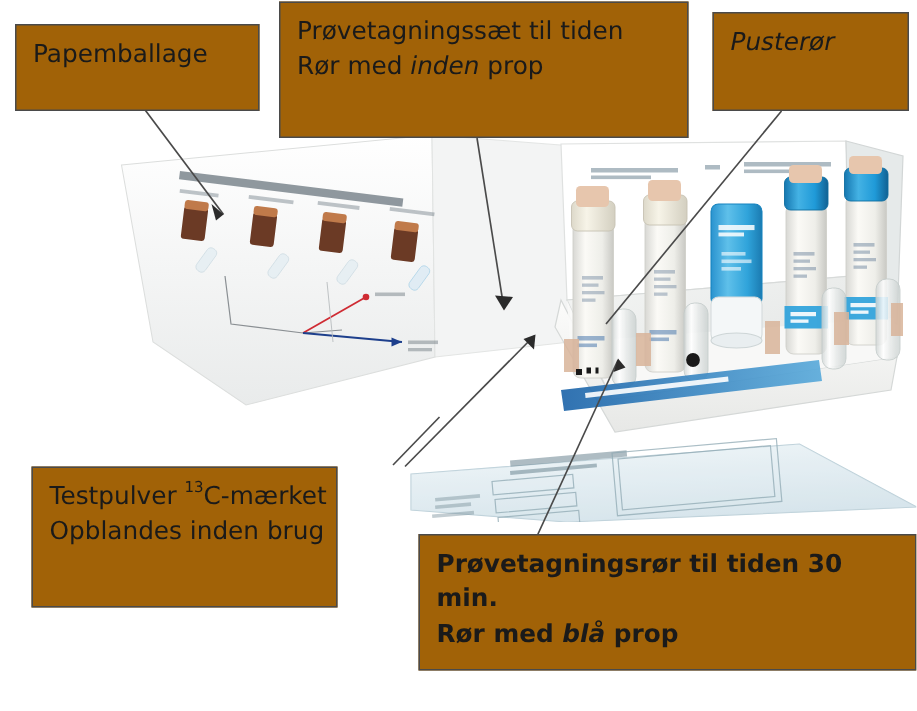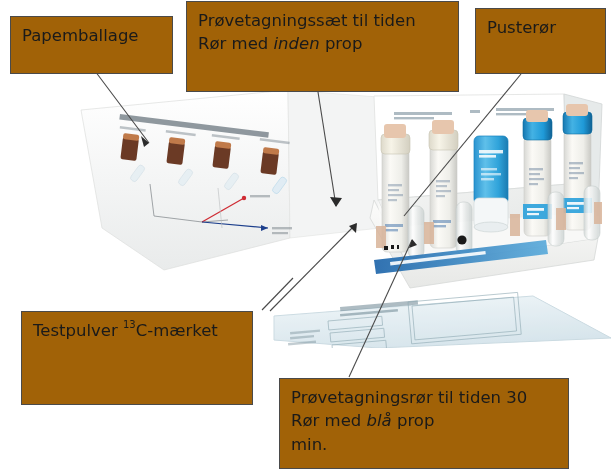--- a/index.html
+++ b/index.html
@@ -27,7 +27,7 @@
                     display:flex;align-items:flex-start;}
   #box-tid0{        left:186px; top:1px;   width:273px; height:91px;}
   #box-pusteror{    left:475px; top:8px;   width:131px; height:66px;
-                    display:flex;align-items:flex-start;}
+                    display:flex;align-items:flex-start;font-style:italic;}
   #box-testpulver{  left:21px;  top:311px; width:232px; height:94px;}
   #box-tid30{       left:279px; top:378px; width:290px; height:91px;}
 </style>

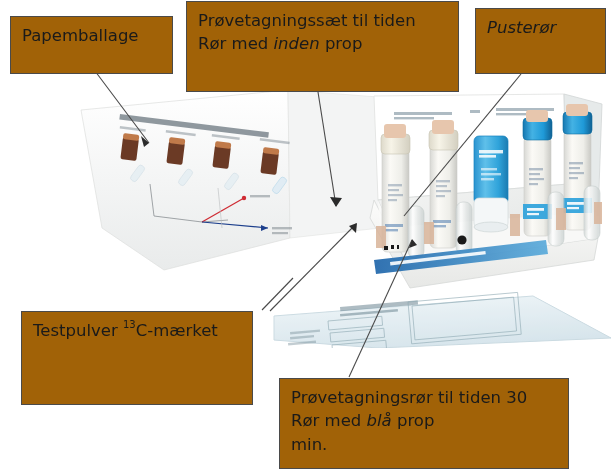--- a/index.html
+++ b/index.html
@@ -28,7 +28,7 @@
   #box-tid0{        left:186px; top:1px;   width:273px; height:91px;}
   #box-pusteror{    left:475px; top:8px;   width:131px; height:66px;
                     display:flex;align-items:flex-start;font-style:italic;}
-  #box-testpulver{  left:21px;  top:311px; width:232px; height:94px;}
+  #box-testpulver{  left:21px;  top:311px; width:204px; height:94px;}
   #box-tid30{       left:279px; top:378px; width:290px; height:91px;}
 </style>
 </head>

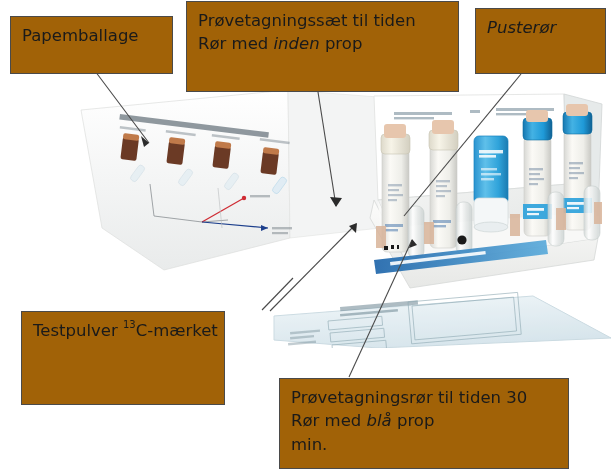--- a/index.html
+++ b/index.html
@@ -338,6 +338,7 @@
 
   <div class="callout" id="box-testpulver">
     <div class="ln"><span>Testpulver </span><sup>13</sup><span>C-mærket</span></div>
+    <div class="ln">Opblandes inden brug</div>
   </div>
 
   <div class="callout" id="box-tid30">

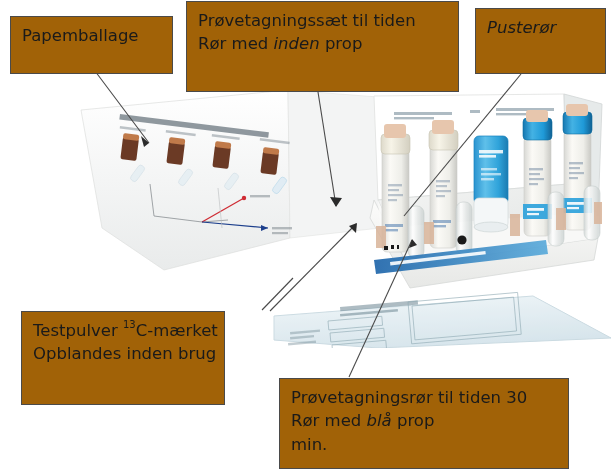--- a/index.html
+++ b/index.html
@@ -29,7 +29,7 @@
   #box-pusteror{    left:475px; top:8px;   width:131px; height:66px;
                     display:flex;align-items:flex-start;font-style:italic;}
   #box-testpulver{  left:21px;  top:311px; width:204px; height:94px;}
-  #box-tid30{       left:279px; top:378px; width:290px; height:91px;}
+  #box-tid30{       left:279px; top:356px; width:332px; height:91px;font-weight:bold;}
 </style>
 </head>
 <body>

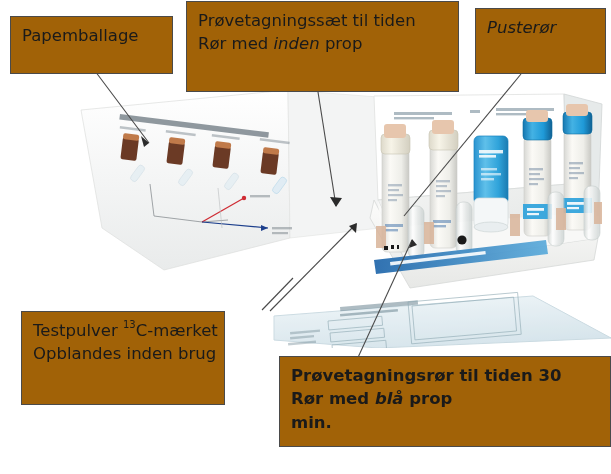--- a/index.html
+++ b/index.html
@@ -343,8 +343,8 @@
 
   <div class="callout" id="box-tid30">
     <div class="ln">Prøvetagningsrør til tiden 30</div>
+    <div class="ln">min.</div>
     <div class="ln"><span>Rør med </span><i>blå</i><span> prop</span></div>
-    <div class="ln">min.</div>
   </div>
 
 </div>

